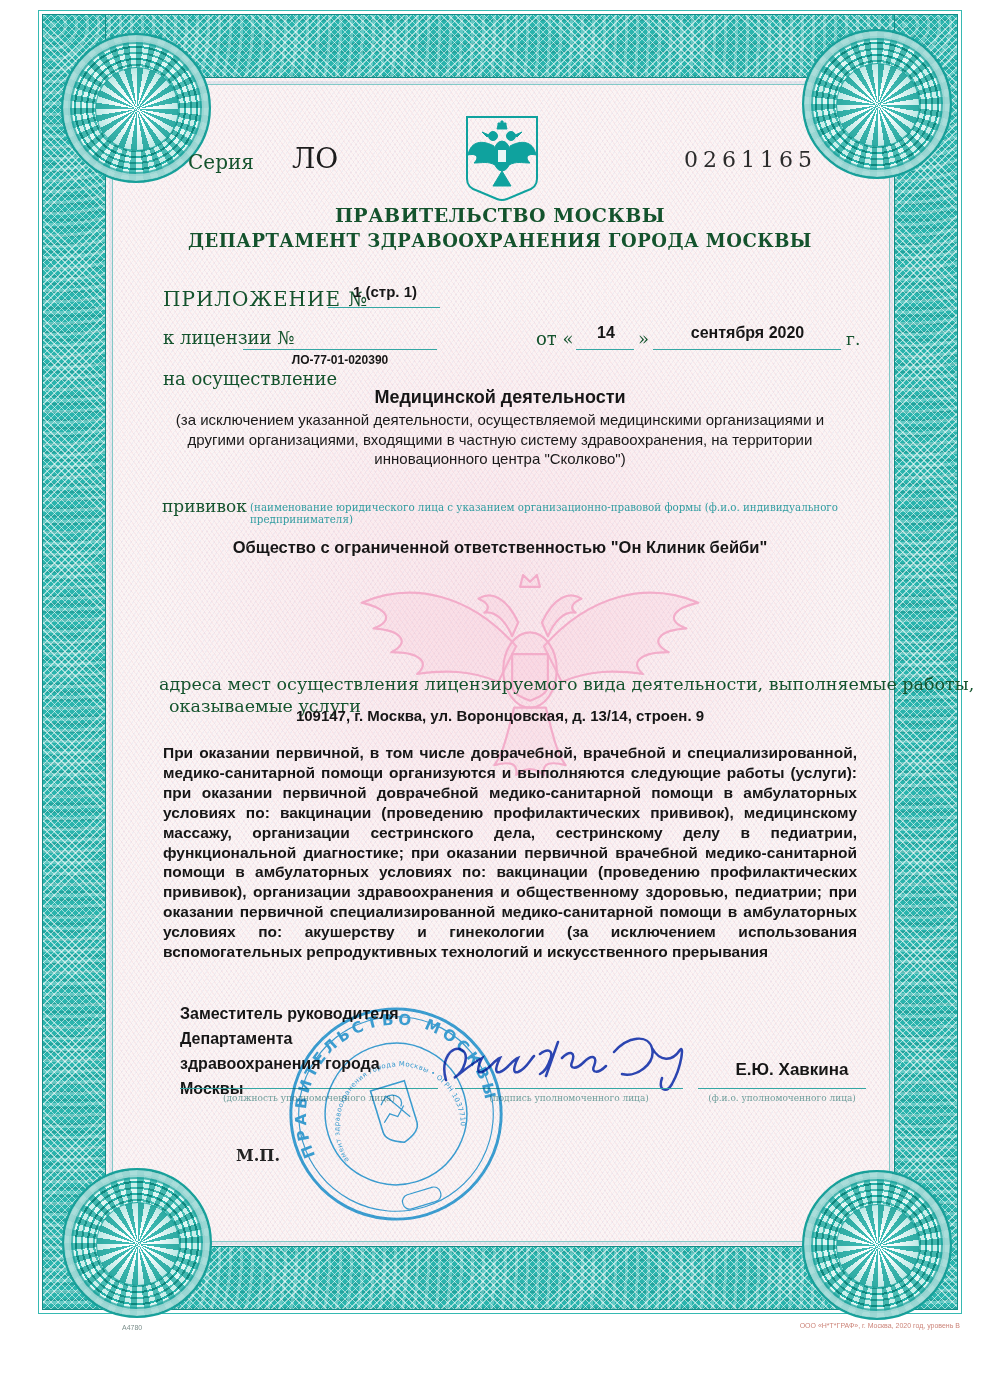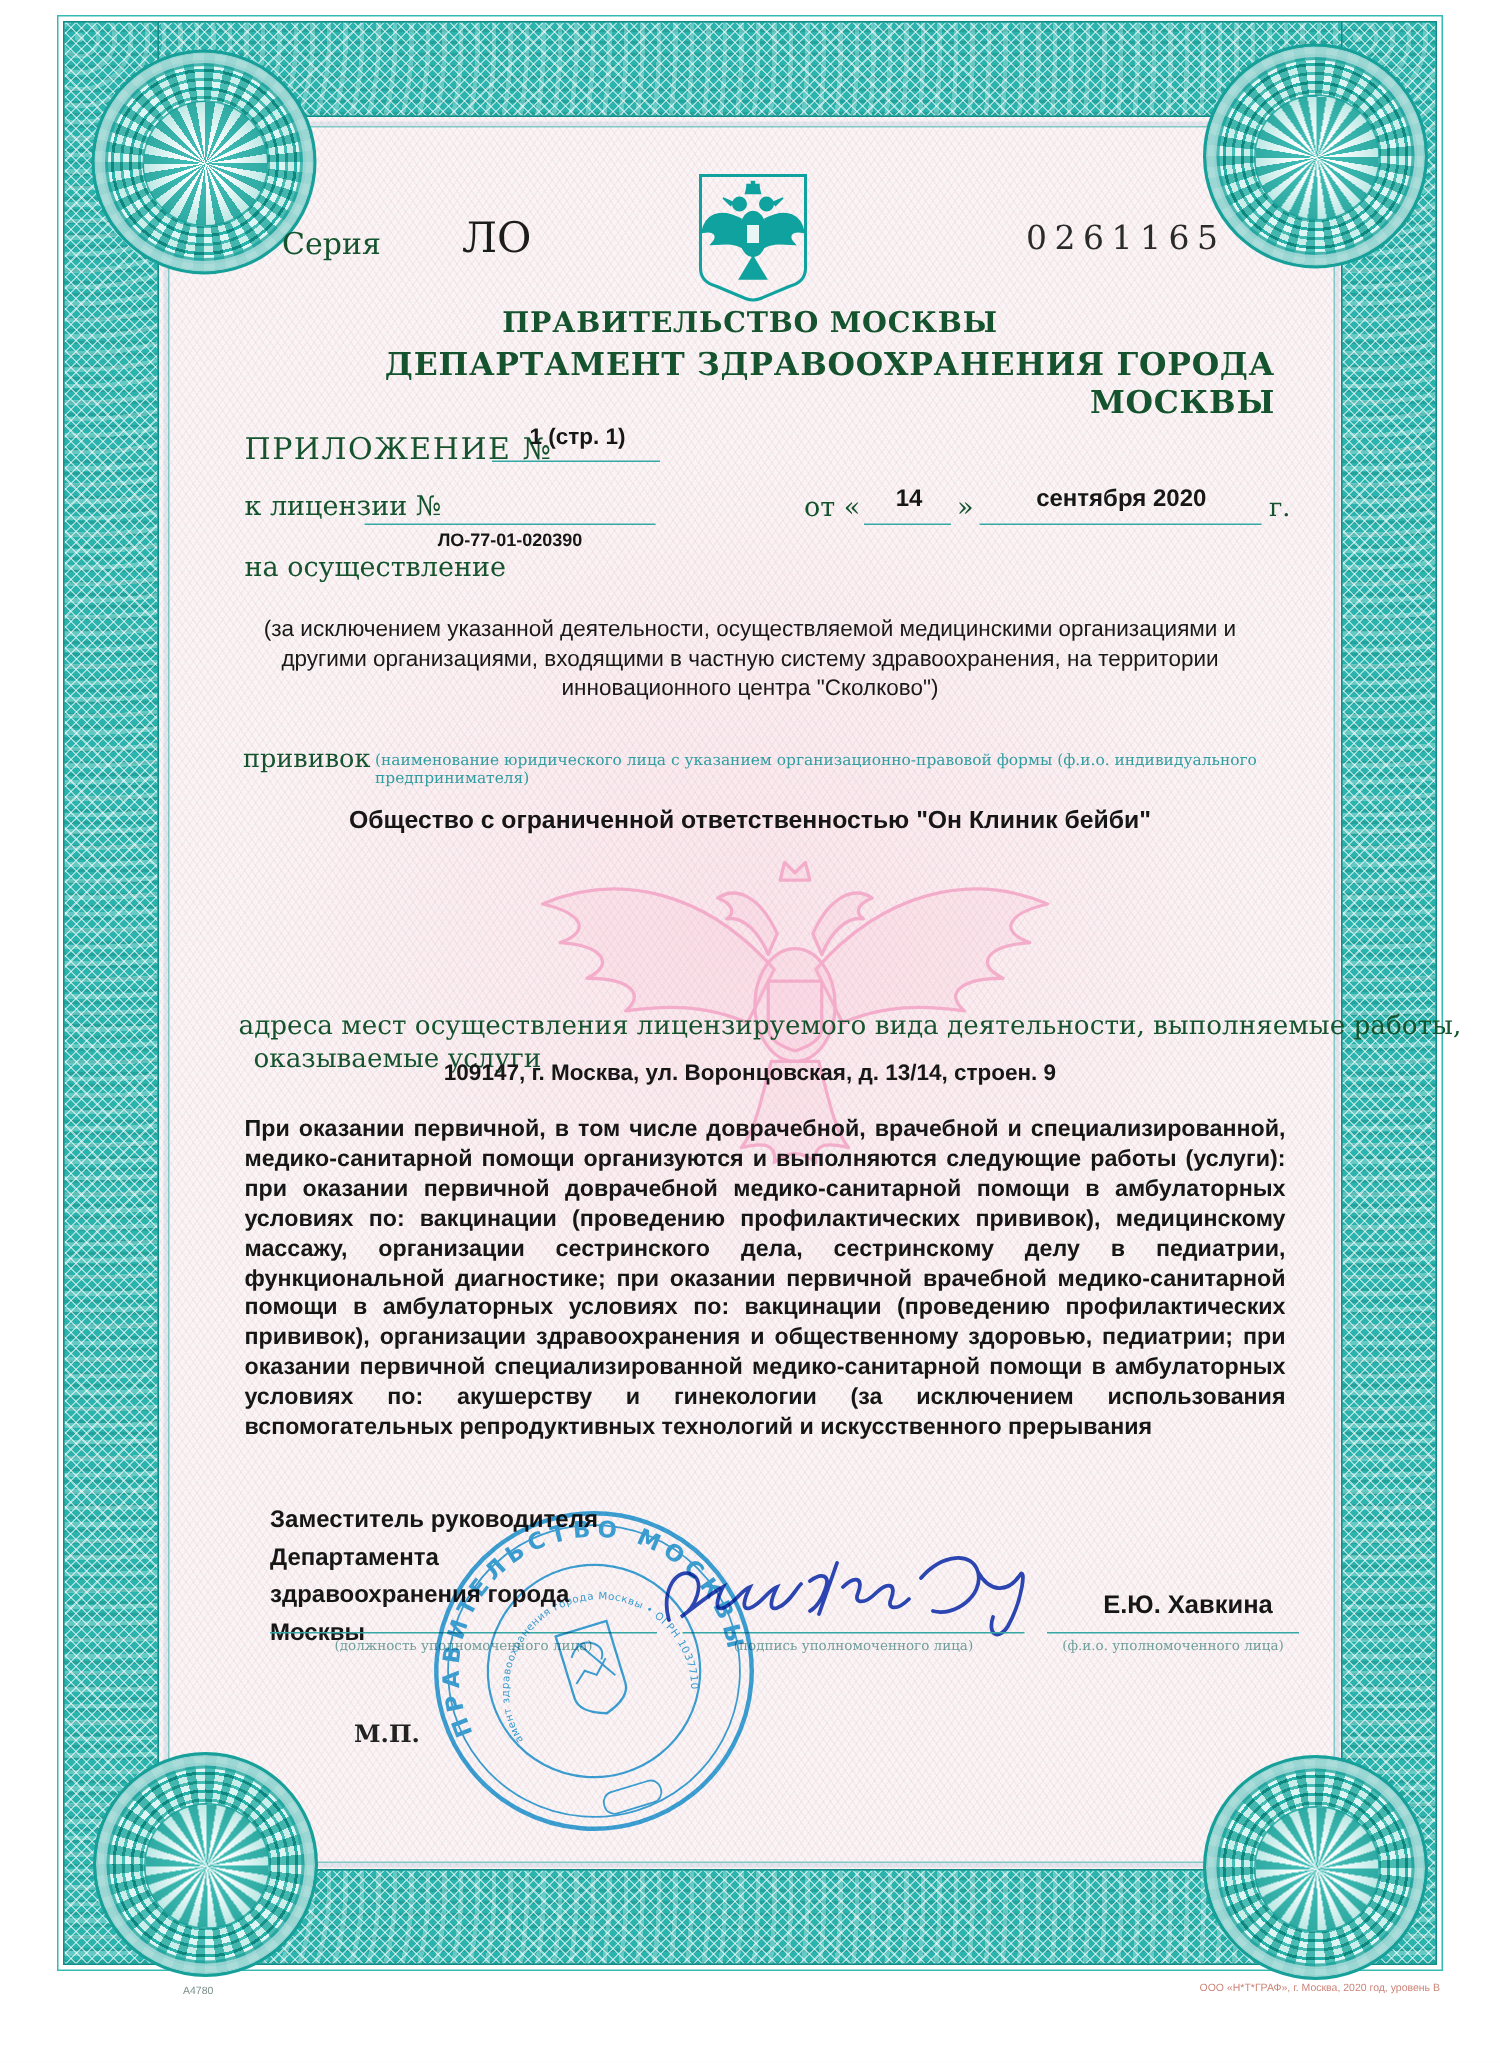--- a/index.html
+++ b/index.html
@@ -53,7 +53,7 @@
   .uline{position:absolute;height:1px;background:#35a7a4;}
 
   .series-label{left:188px;top:150px;font-size:20px;}
-  .series-value{left:308px;top:142px;font-size:28px;font-family:"DejaVu Serif",serif;color:#1c1c1c;}
+  .series-value{left:292px;top:142px;font-size:28px;font-family:"DejaVu Serif",serif;color:#1c1c1c;}
   .doc-number{left:684px;top:147px;font-size:22px;letter-spacing:5px;font-family:"DejaVu Serif",serif;color:#2b2b2b;}
   .gov1{left:150px;top:204px;width:700px;font-size:19px;font-weight:bold;letter-spacing:.5px;}
   .gov2{left:150px;top:230px;width:700px;font-size:21px;font-weight:bold;letter-spacing:.5px;text-align:right;}

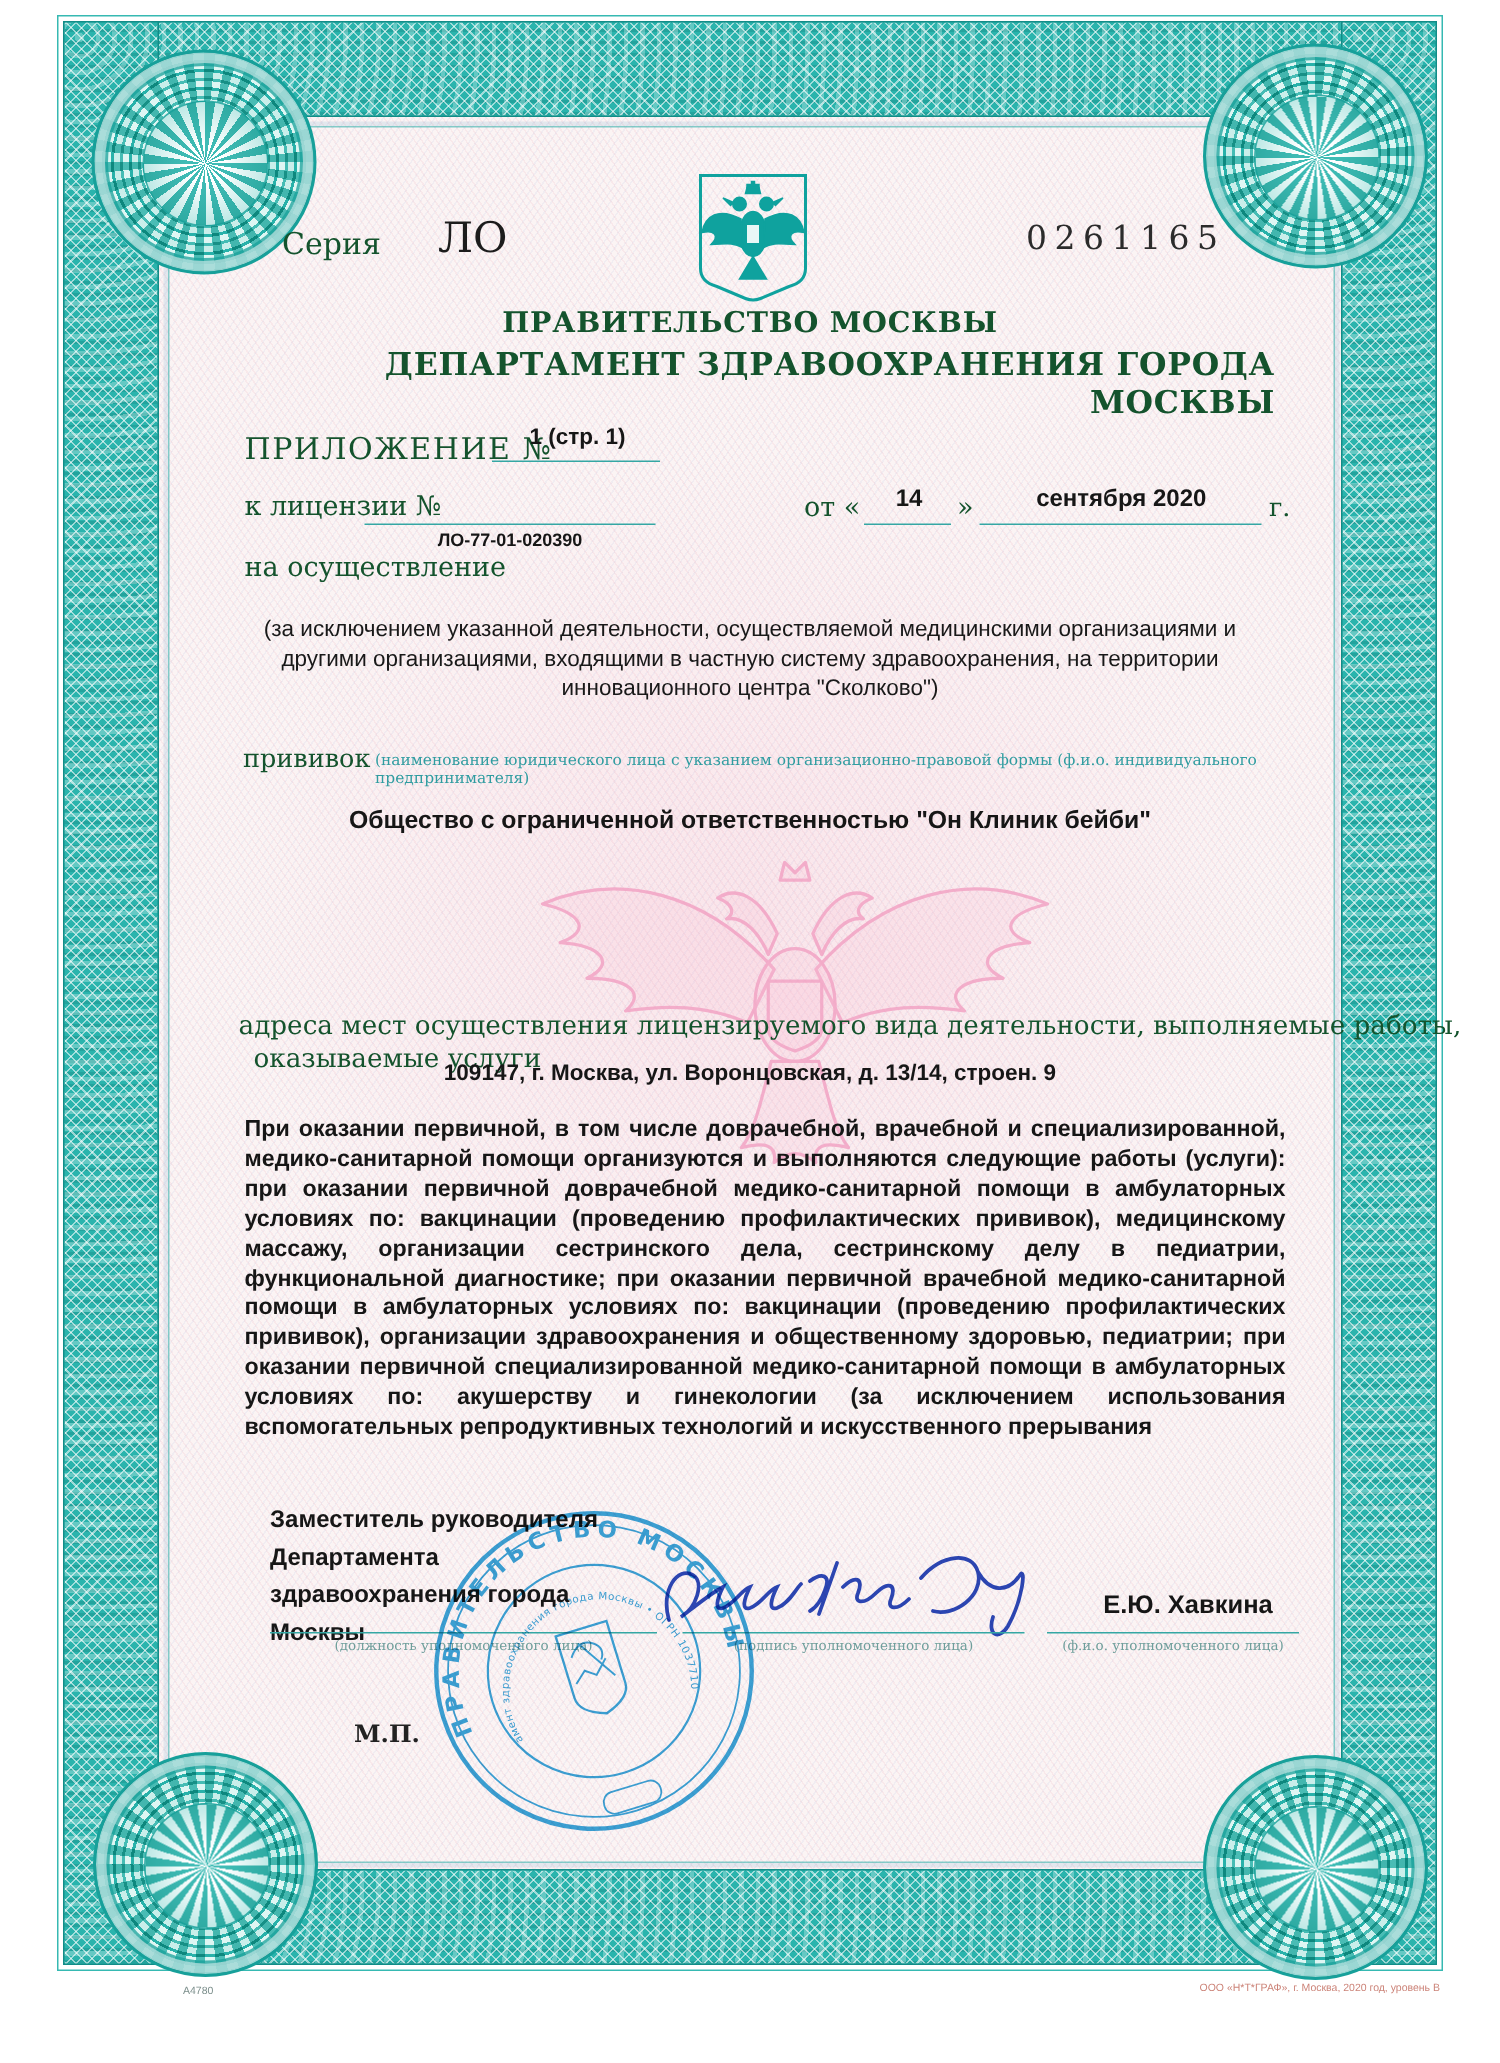--- a/index.html
+++ b/index.html
@@ -56,7 +56,7 @@
   .series-value{left:292px;top:142px;font-size:28px;font-family:"DejaVu Serif",serif;color:#1c1c1c;}
   .doc-number{left:684px;top:147px;font-size:22px;letter-spacing:5px;font-family:"DejaVu Serif",serif;color:#2b2b2b;}
   .gov1{left:150px;top:204px;width:700px;font-size:19px;font-weight:bold;letter-spacing:.5px;}
-  .gov2{left:150px;top:230px;width:700px;font-size:21px;font-weight:bold;letter-spacing:.5px;text-align:right;}
+  .gov2{left:150px;top:230px;width:700px;font-size:18px;font-weight:bold;letter-spacing:.5px;}
 
   .attach-label{left:163px;top:287px;font-size:20px;letter-spacing:1px;}
   .attach-value{left:330px;top:283px;width:110px;font-size:15px;}

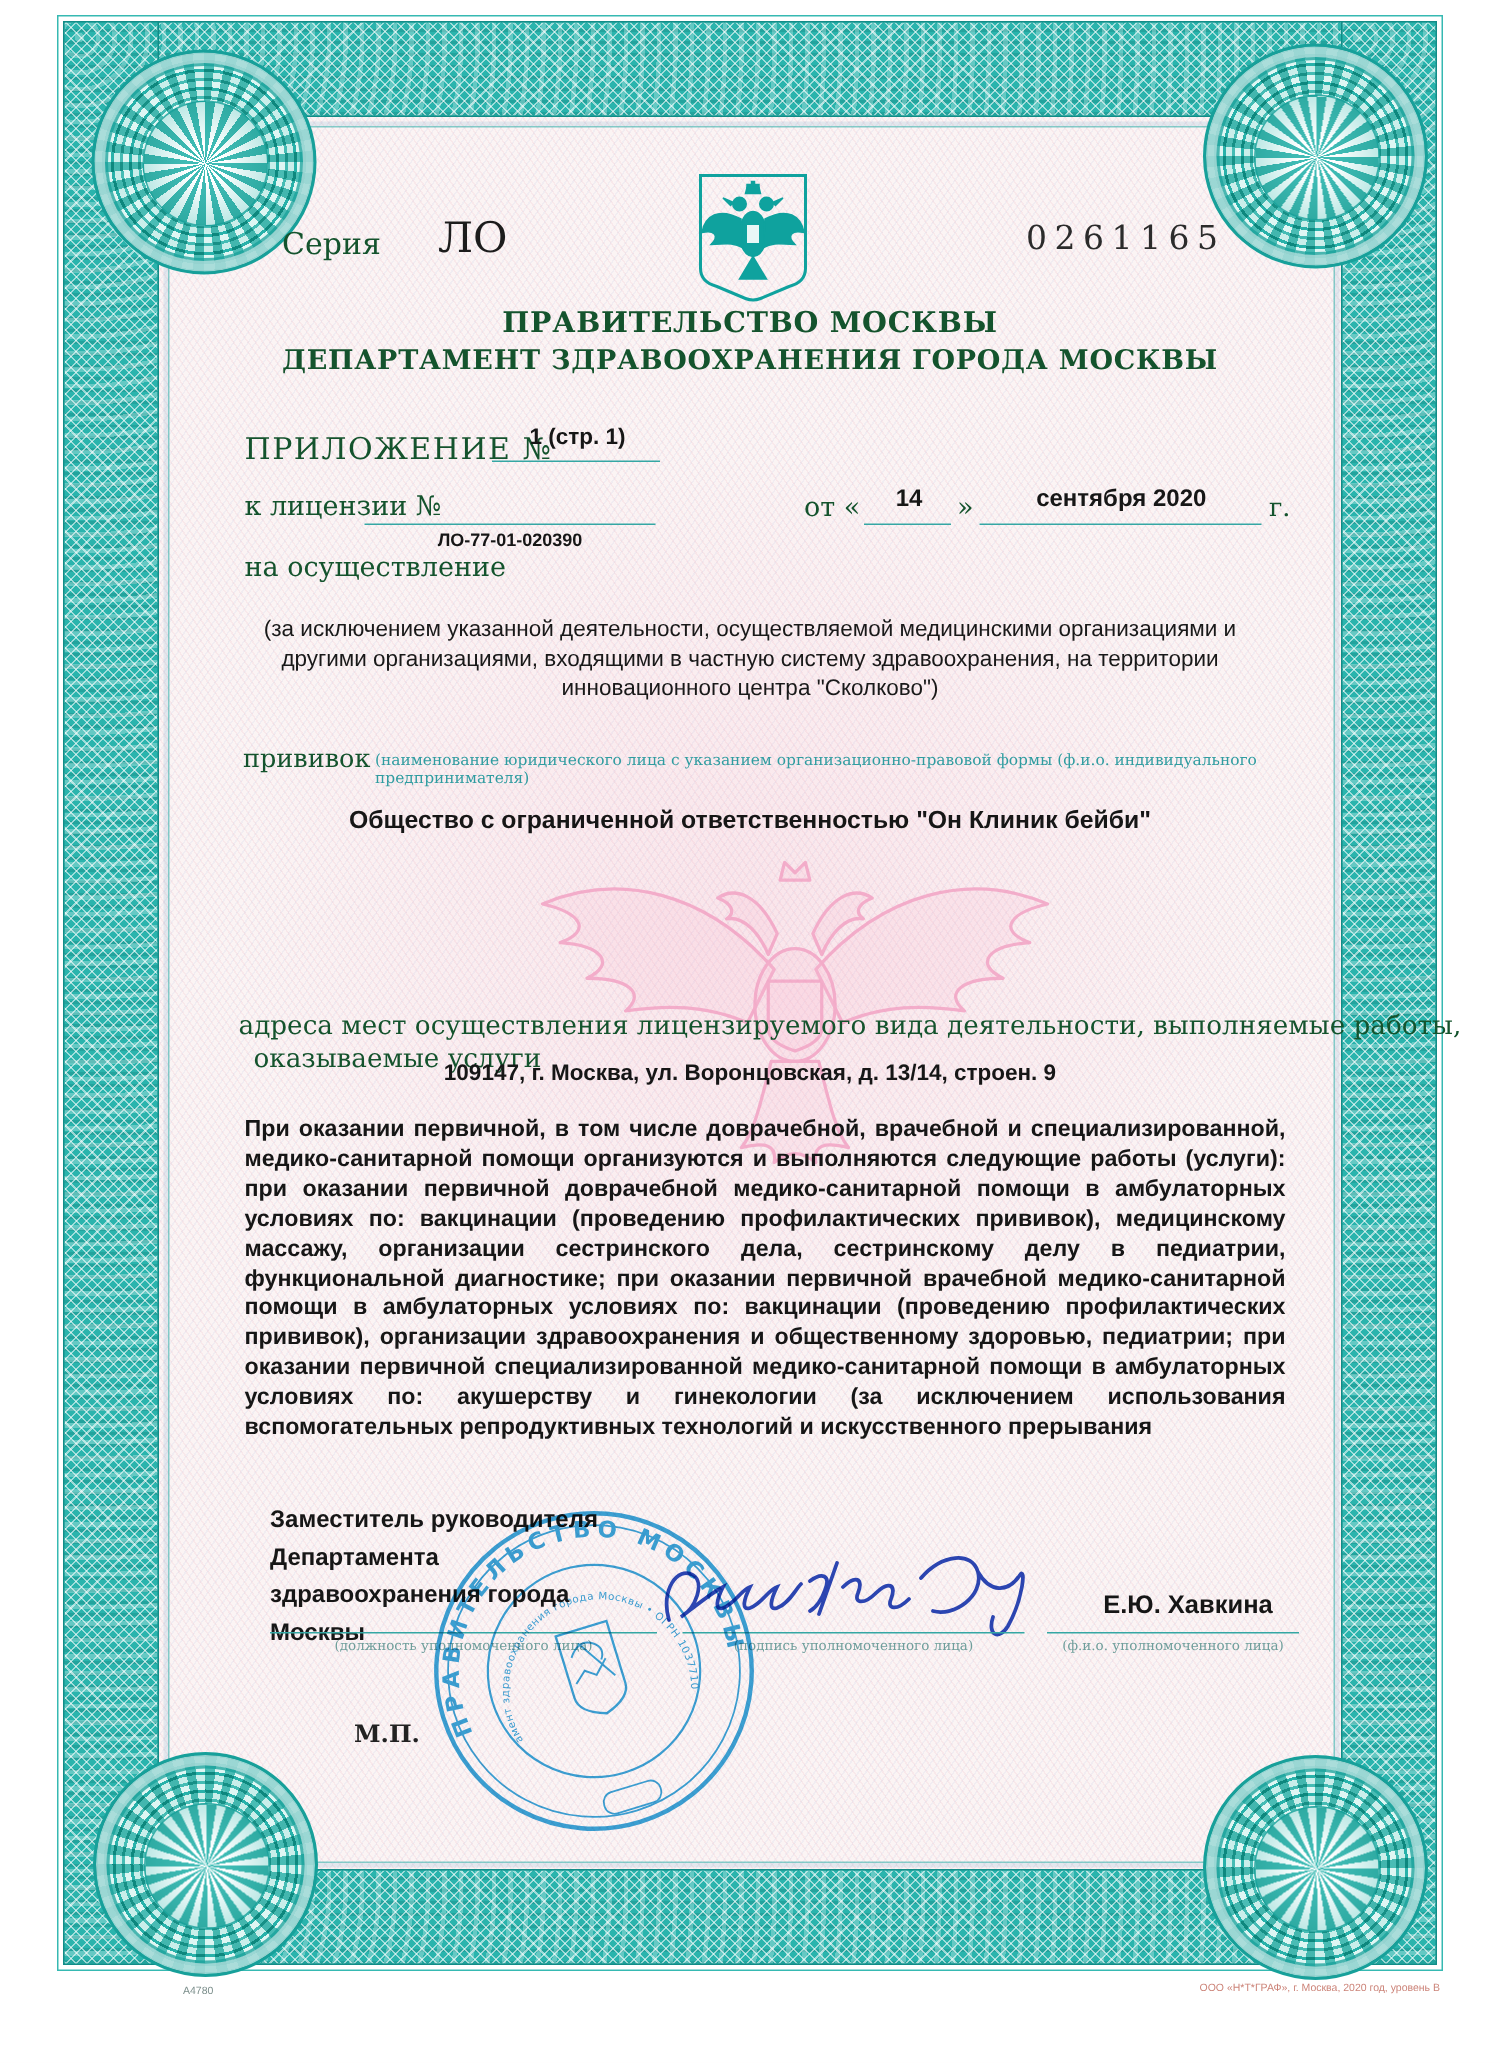--- a/index.html
+++ b/index.html
@@ -180,6 +180,7 @@
 
   <div class="abs teal-serif intro">на осуществление</div>
 
+  <div class="abs black-fill ctr act-title">Медицинской деятельности</div>
   <div class="abs ctr act-note">(за исключением указанной деятельности, осуществляемой медицинскими организациями и другими организациями, входящими в частную систему здравоохранения, на территории инновационного центра "Сколково")</div>
 
   <div class="abs teal-serif issued-label">прививок</div>

